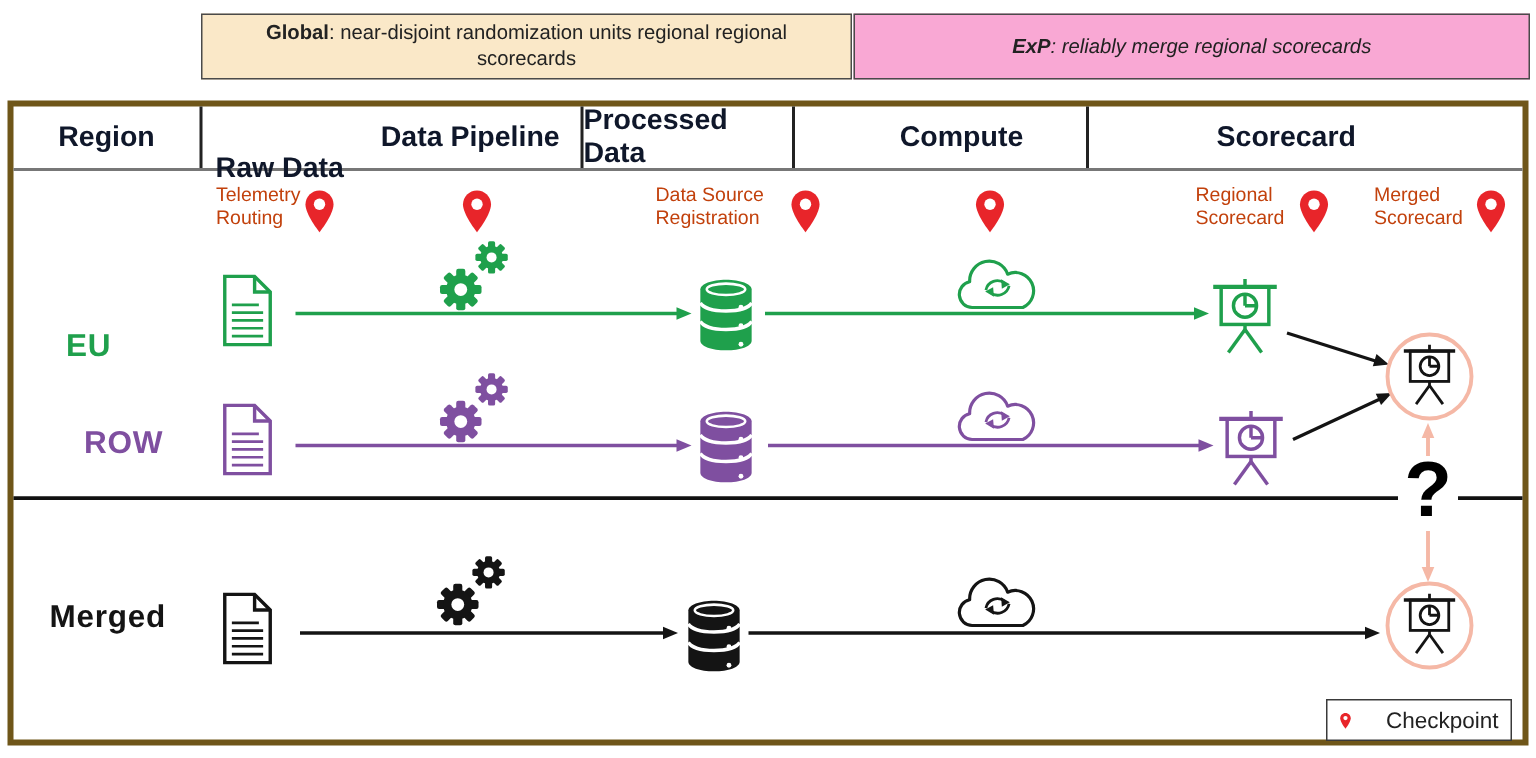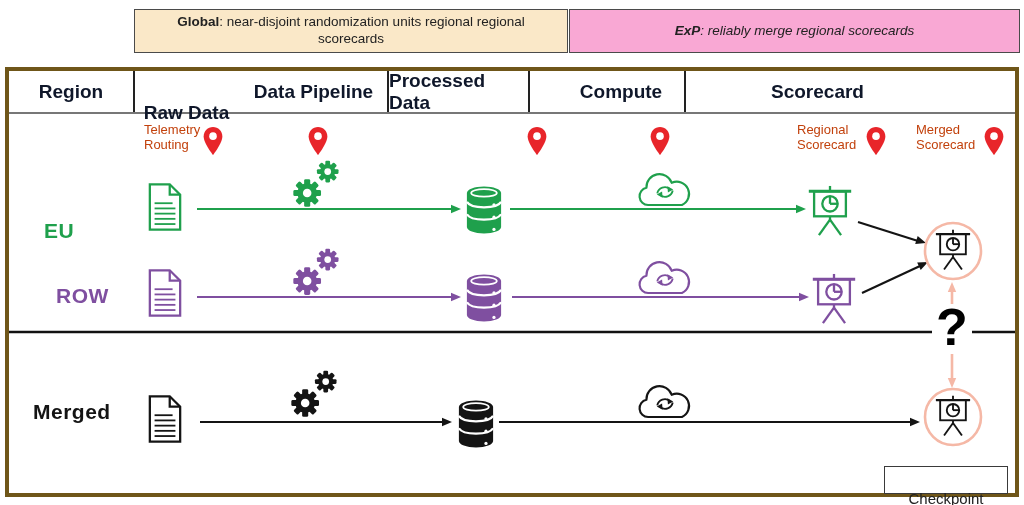--- a/index.html
+++ b/index.html
@@ -118,7 +118,7 @@
     <div class="hdr-cell" style="width:105px;margin-top:42px;">Raw Data</div>
     <div class="hdr-cell" style="width:149px;">Data Pipeline</div>
     <div class="hdr-cell" style="width:141px;">Processed Data</div>
-    <div class="hdr-cell" style="width:156px;padding-left:28px;">Compute</div>
+    <div class="hdr-cell" style="width:196px;padding-left:28px;">Compute</div>
     <div class="hdr-cell" style="width:263px;">Scorecard</div>
   </div>
 

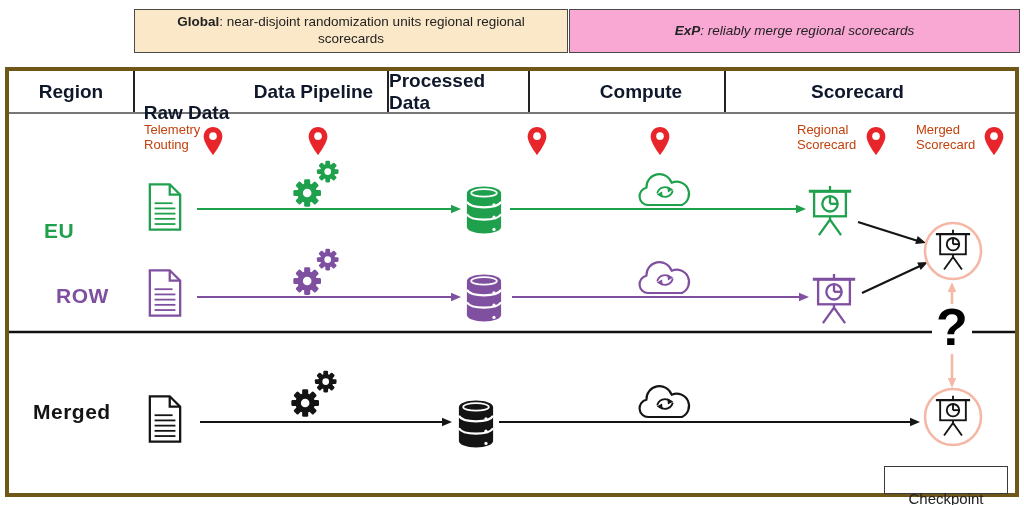--- a/index.html
+++ b/index.html
@@ -163,6 +163,8 @@
   <svg class="abs" style="left:307px;top:126px;" width="22" height="30">
       <use href="#icon-pin"></use>
     </svg>
+  <div class="abs cp-label" style="left:437px;top:122px;">Data Source
+Registration</div>
   <svg class="abs" style="left:526px;top:126px;" width="22" height="30">
       <use href="#icon-pin"></use>
     </svg>

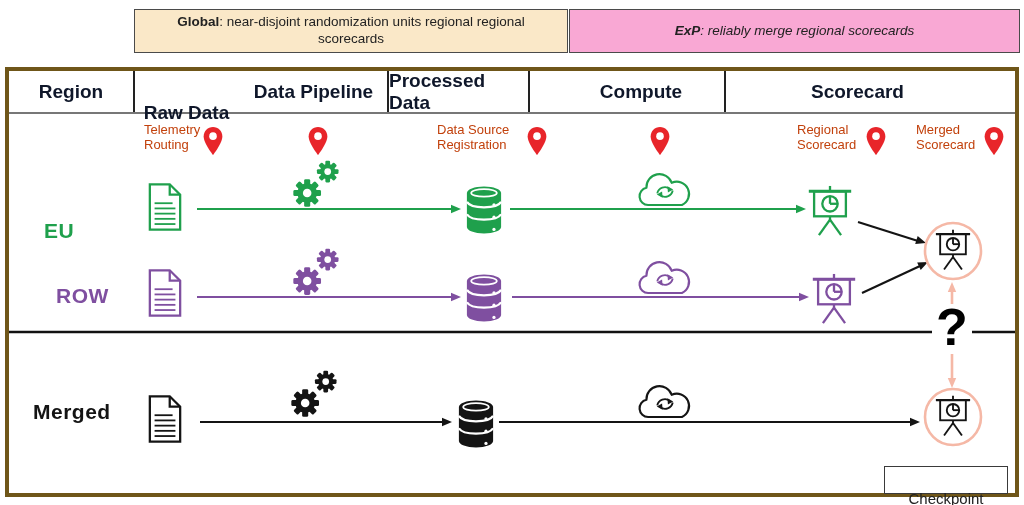--- a/index.html
+++ b/index.html
@@ -24,7 +24,7 @@
   .qmark{width:40px;height:48px;background:#fff;color:#000;font-size:52px;font-weight:bold;
          text-align:center;line-height:46px;}
   .legend{display:flex;align-items:center;gap:23px;border:1.5px solid #3a3a3a;background:#fff;
-          box-sizing:border-box;padding:0 8px;font-size:15px;color:#222;flex-direction:column;}
+          box-sizing:border-box;padding:0 8px;font-size:15px;color:#222;}
   svg{display:block;}
   .overlay{pointer-events:none;}
 </style>

